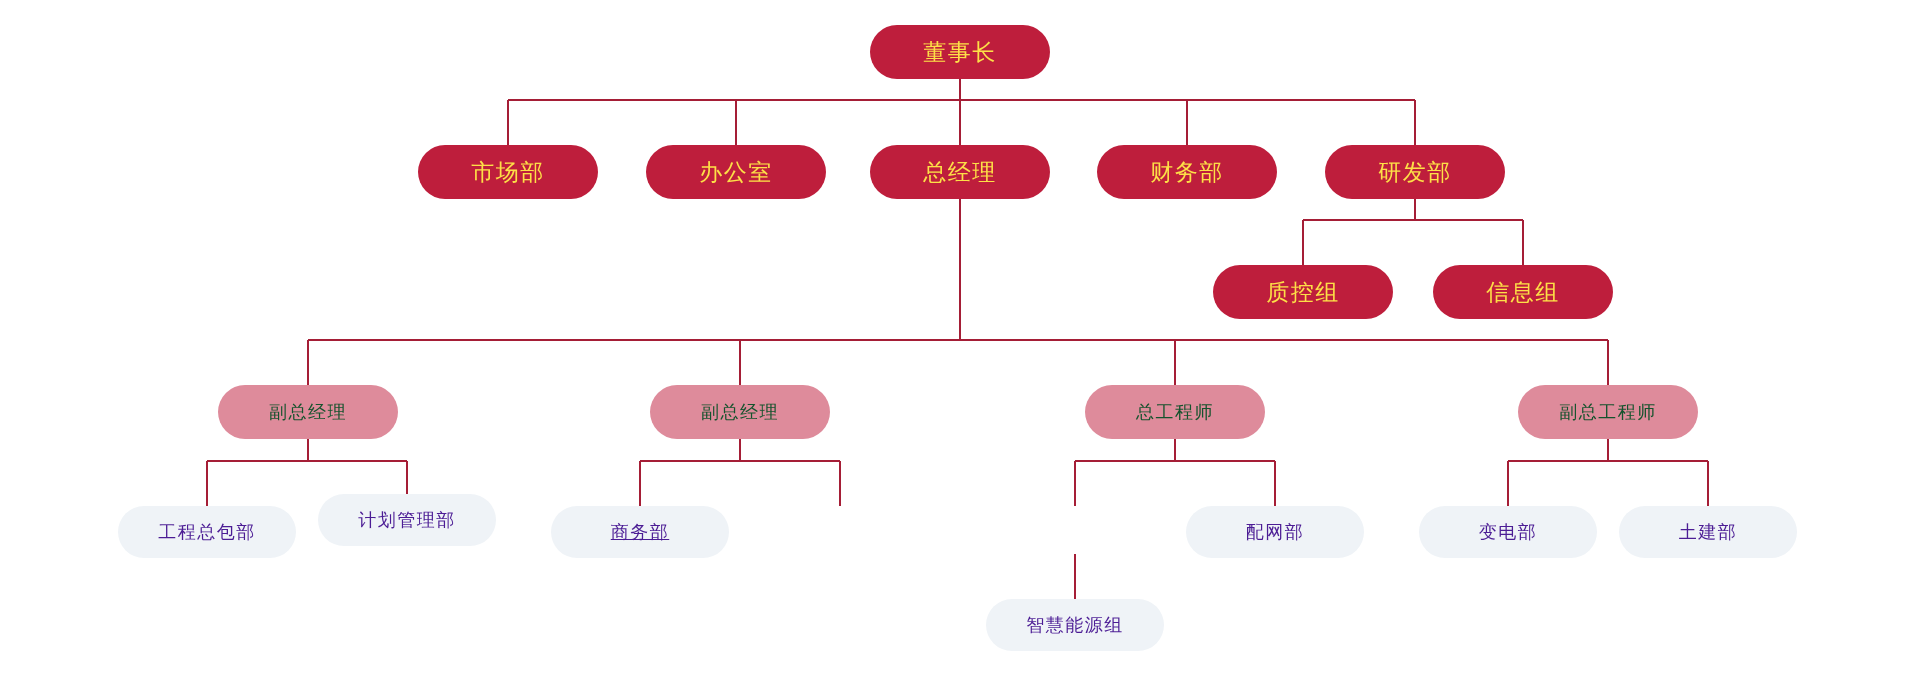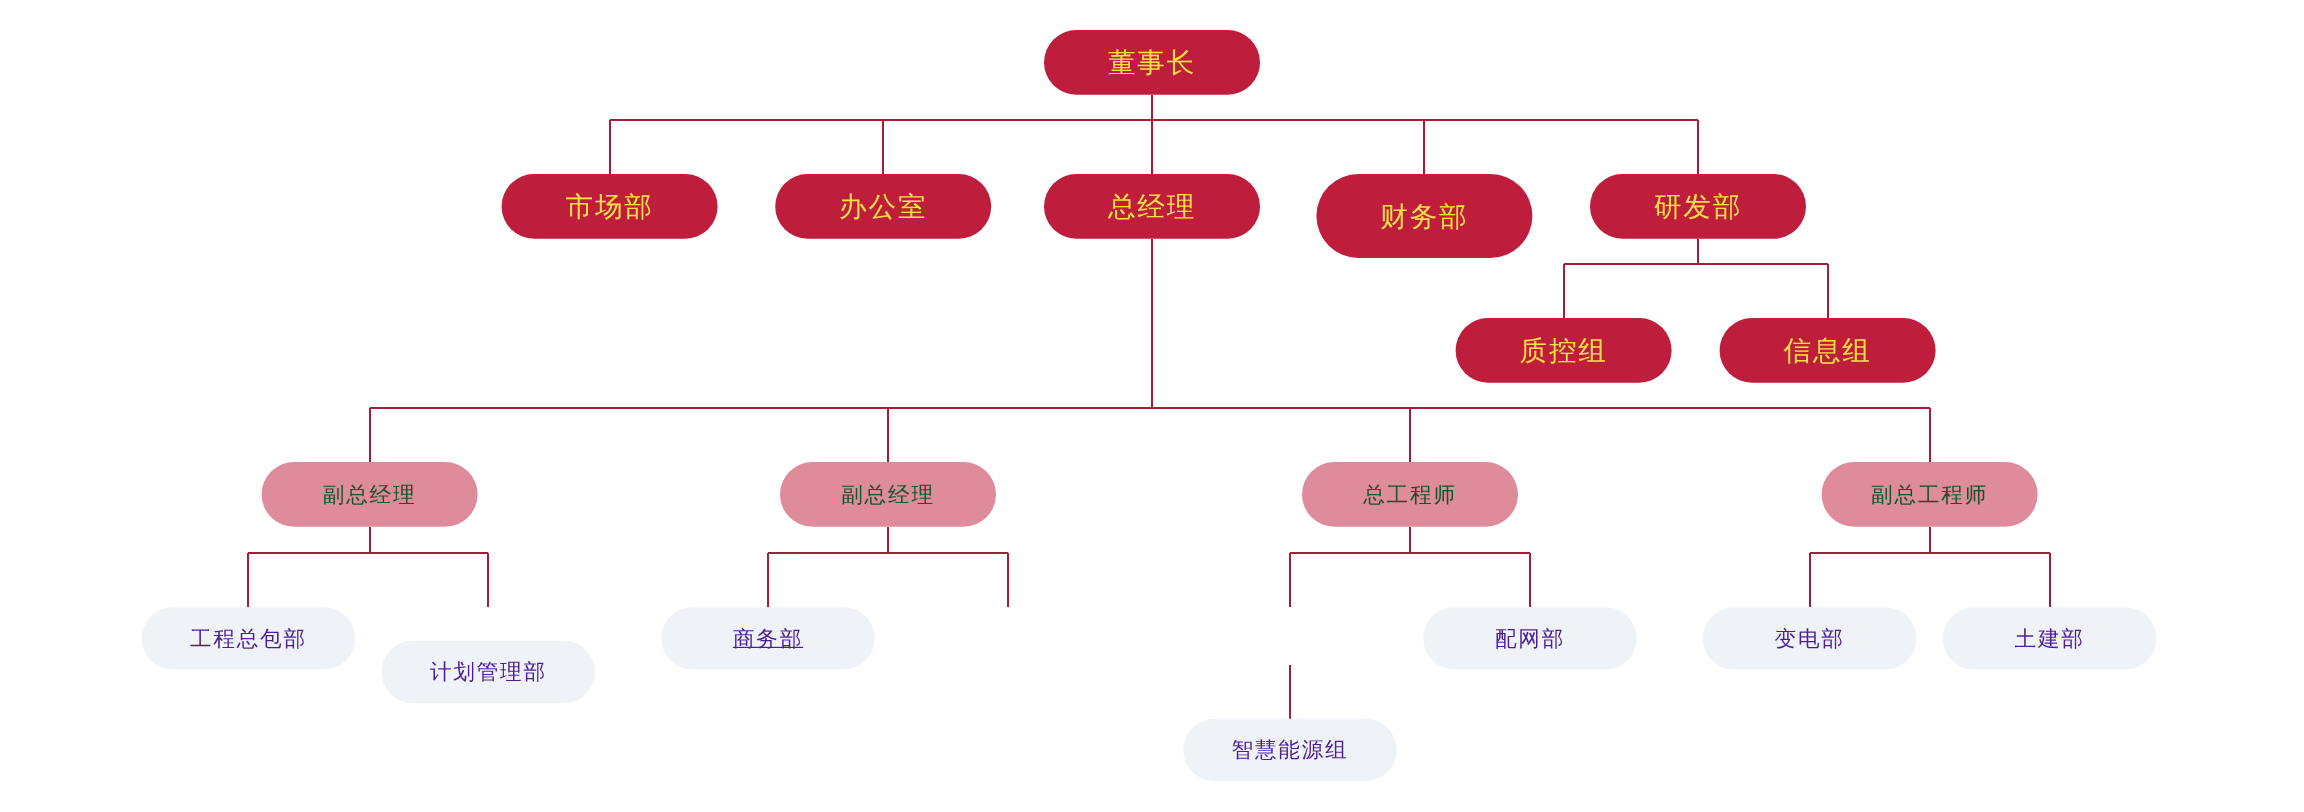--- a/index.html
+++ b/index.html
@@ -118,7 +118,7 @@
       <div class="node lvl-dark" style="left: 870px; top: 145px; width: 180px; height: 54px;">
         <span class="node-label">总经理</span>
       </div>
-      <div class="node lvl-dark" style="left: 1097px; top: 145px; width: 180px; height: 70px;">
+      <div class="node lvl-dark" style="left: 1097px; top: 145px; width: 180px; height: 54px;">
         <span class="node-label">财务部</span>
       </div>
       <div class="node lvl-dark" style="left: 1325px; top: 145px; width: 180px; height: 54px;">

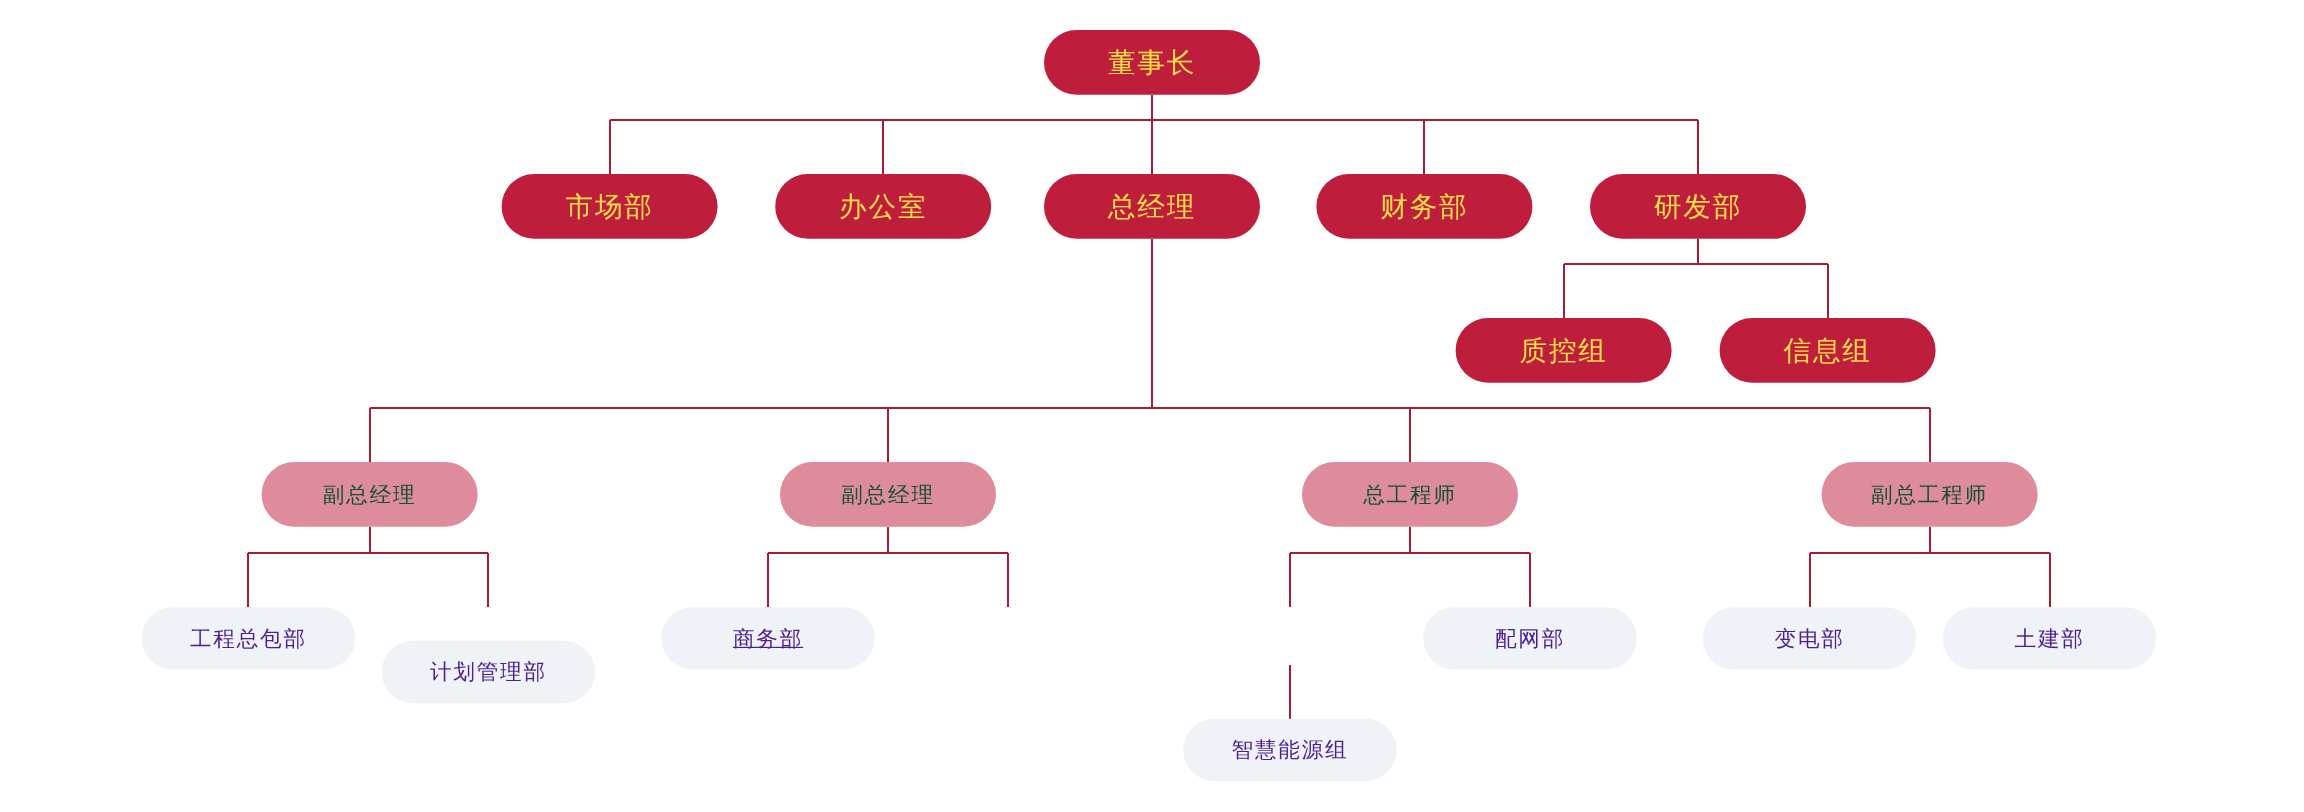--- a/index.html
+++ b/index.html
@@ -145,7 +145,7 @@
       <div class="node lvl-light" style="left: 118px; top: 506px; width: 178px; height: 52px;">
         <span class="node-label">工程总包部</span>
       </div>
-      <div class="node lvl-light" style="left: 318px; top: 534px; width: 178px; height: 52px;">
+      <div class="node lvl-light" style="left: 318px; top: 494px; width: 178px; height: 52px;">
         <span class="node-label">计划管理部</span>
       </div>
       <div class="node lvl-light" style="left: 551px; top: 506px; width: 178px; height: 52px; text-decoration: underline;">

